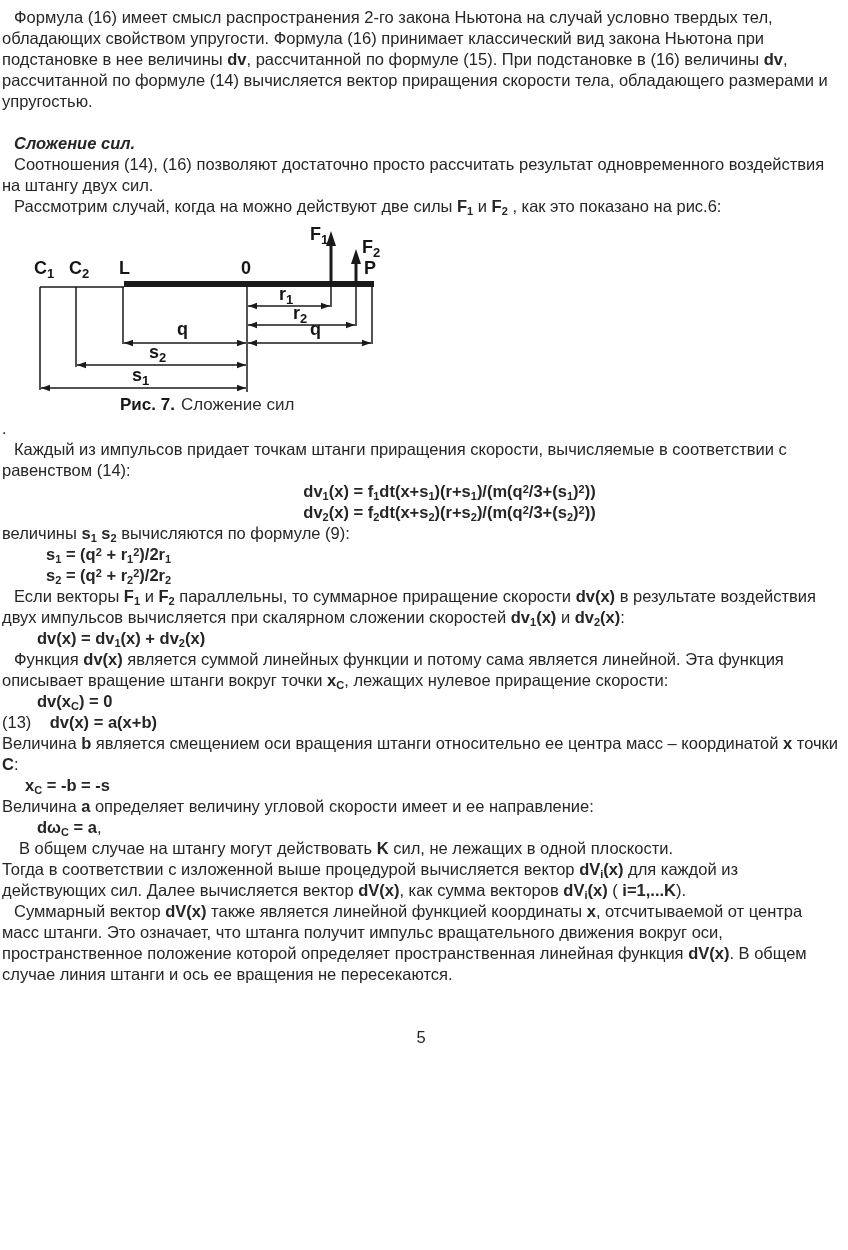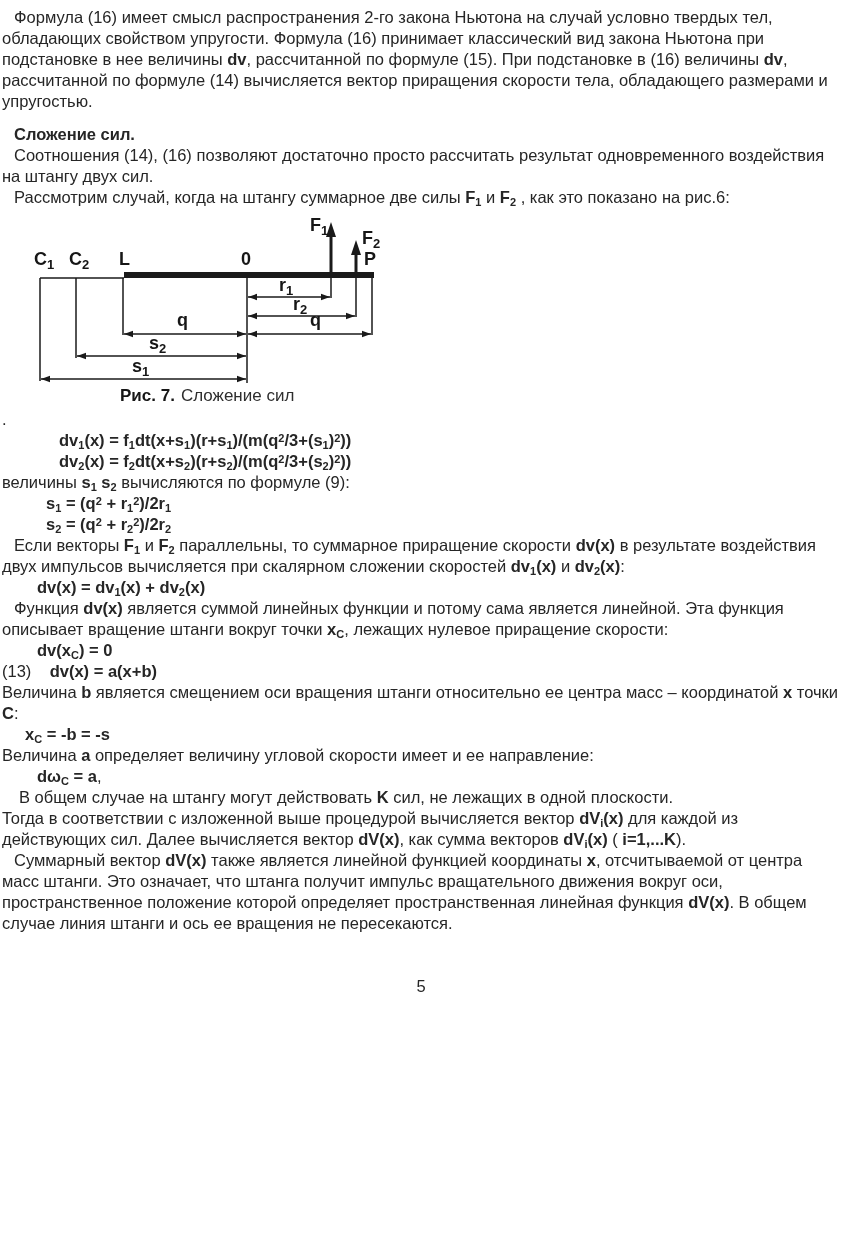--- a/index.html
+++ b/index.html
@@ -13,7 +13,7 @@
   p{margin:0;padding:0;}
   .indent{text-indent:12px;}
   .indent2{text-indent:17px;}
-  .gt{margin-top:12px;}
+  .gt{margin-top:21px;font-style:italic;}
   .b{font-weight:700;}
   sub,sup{font-size:11px;line-height:0;}
   sub{vertical-align:-3px;}

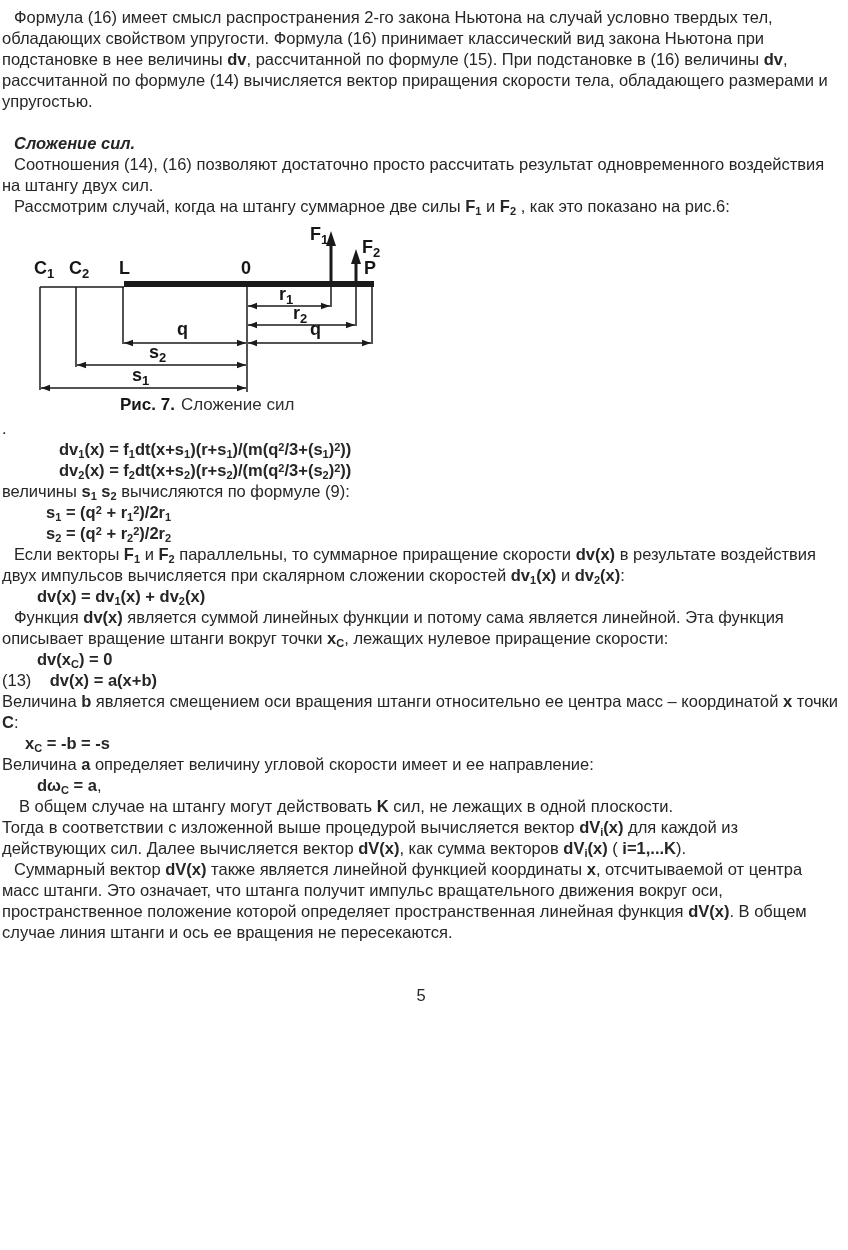--- a/index.html
+++ b/index.html
@@ -43,7 +43,7 @@
       <p class="indent"><span>Формула (16) имеет смысл распространения 2-го закона Ньютона на случай условно твердых тел, обладающих свойством упругости. Формула (16) принимает классический вид закона Ньютона при подстановке в нее величины </span><span class="b">dv</span><span>, рассчитанной по формуле (15). При подстановке в (16) величины </span><span class="b">dv</span><span>, рассчитанной по формуле (14) вычисляется вектор приращения скорости тела, обладающего размерами и упругостью.</span></p>
       <p class="indent gt"><span class="b">Сложение сил.</span></p>
       <p class="indent"><span>Соотношения (14), (16) позволяют достаточно просто рассчитать результат одновременного воздействия на штангу двух сил.</span></p>
-      <p class="indent"><span>Рассмотрим случай, когда на штангу суммарное две силы </span><span class="b">F</span><sub class="b">1</sub><span> и </span><span class="b">F</span><sub class="b">2</sub><span> , как это показано на рис.6:</span></p>
+      <p class="indent"><span>Рассмотрим случай, когда на можно действуют две силы </span><span class="b">F</span><sub class="b">1</sub><span> и </span><span class="b">F</span><sub class="b">2</sub><span> , как это показано на рис.6:</span></p>
     </div>
 
   <div class="figure-wrap">

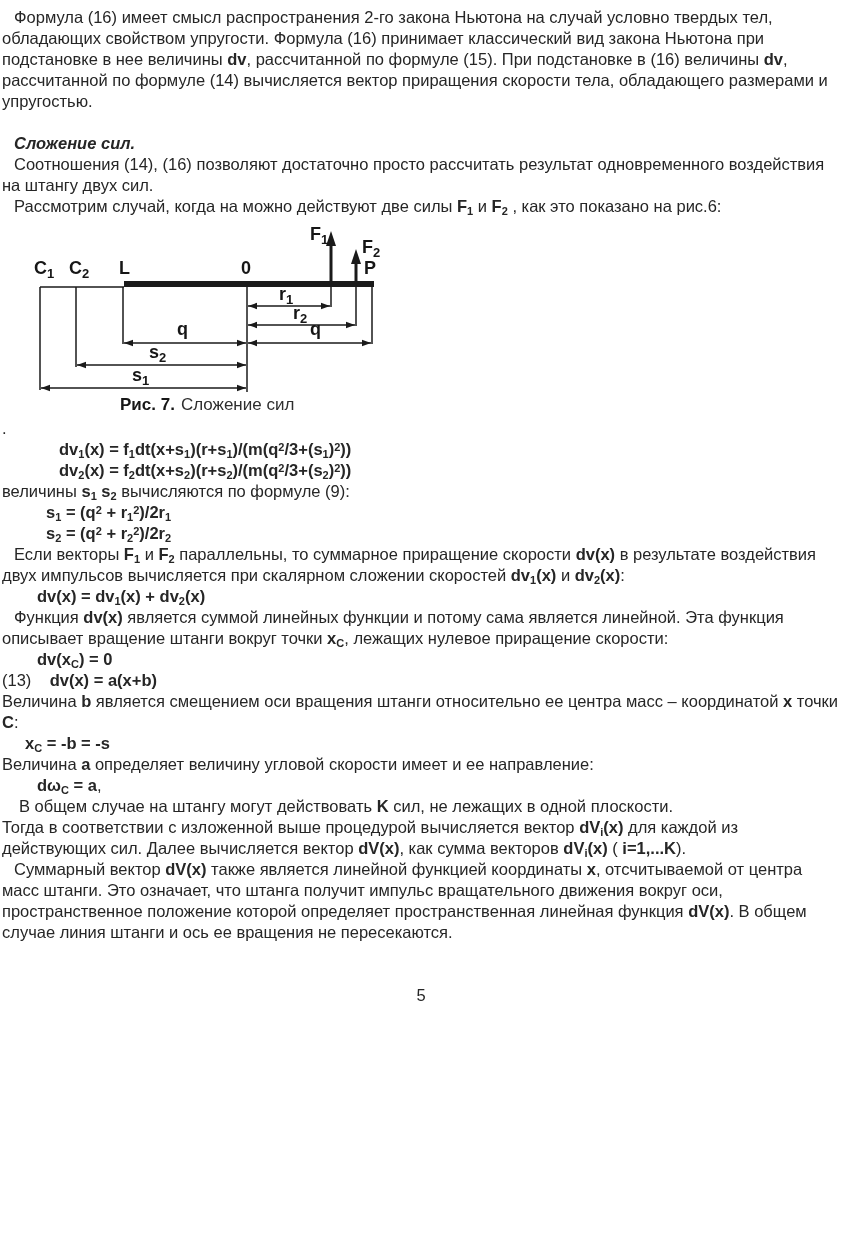--- a/index.html
+++ b/index.html
@@ -123,6 +123,7 @@
 
   <div id="content-bottom">
       <p><span>.</span></p>
+      <p class="indent"><span>Каждый из импульсов придает точкам штанги приращения скорости, вычисляемые в соответствии с равенством (14):</span></p>
       <p class="f1"><span class="b">dv</span><sub class="b">1</sub><span class="b">(x) = f</span><sub class="b">1</sub><span class="b">dt(x+s</span><sub class="b">1</sub><span class="b">)(r+s</span><sub class="b">1</sub><span class="b">)/(m(q</span><sup class="b">2</sup><span class="b">/3+(s</span><sub class="b">1</sub><span class="b">)</span><sup class="b">2</sup><span class="b">))</span></p>
       <p class="f1"><span class="b">dv</span><sub class="b">2</sub><span class="b">(x) = f</span><sub class="b">2</sub><span class="b">dt(x+s</span><sub class="b">2</sub><span class="b">)(r+s</span><sub class="b">2</sub><span class="b">)/(m(q</span><sup class="b">2</sup><span class="b">/3+(s</span><sub class="b">2</sub><span class="b">)</span><sup class="b">2</sup><span class="b">))</span></p>
       <p><span>величины </span><span class="b">s</span><sub class="b">1</sub><span>&nbsp;</span><span class="b">s</span><sub class="b">2</sub><span> вычисляются по формуле (9):</span></p>

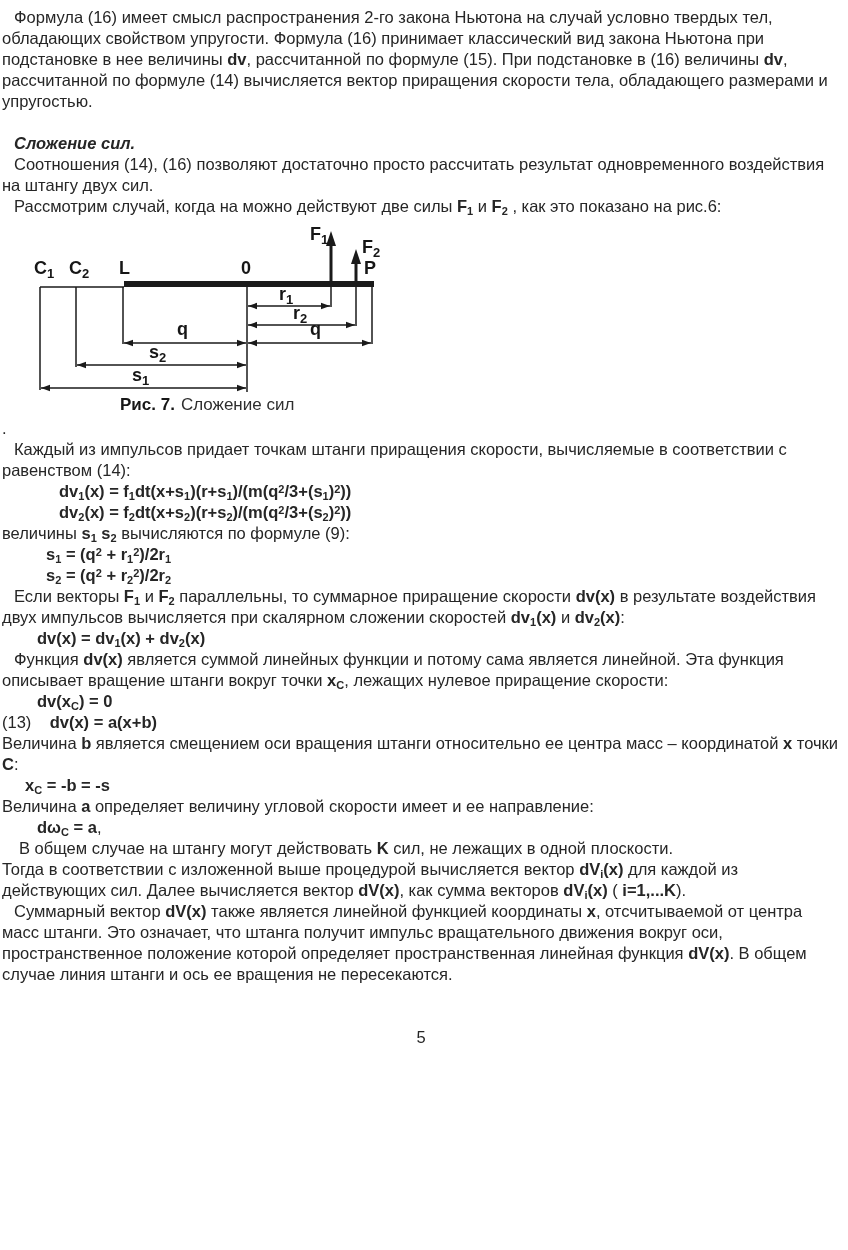--- a/index.html
+++ b/index.html
@@ -18,7 +18,7 @@
   sub,sup{font-size:11px;line-height:0;}
   sub{vertical-align:-3px;}
   sup{vertical-align:4px;}
-  .f1{padding-left:57px;}
+  .f1{padding-left:57px;text-align:center;}
   .f2{padding-left:44px;}
   .f3{padding-left:35px;}
   .f4{padding-left:23px;}

